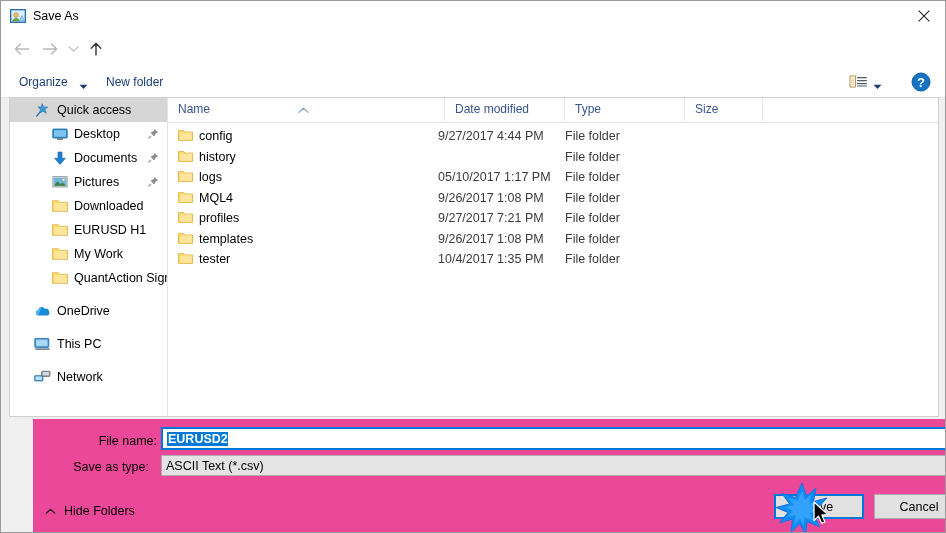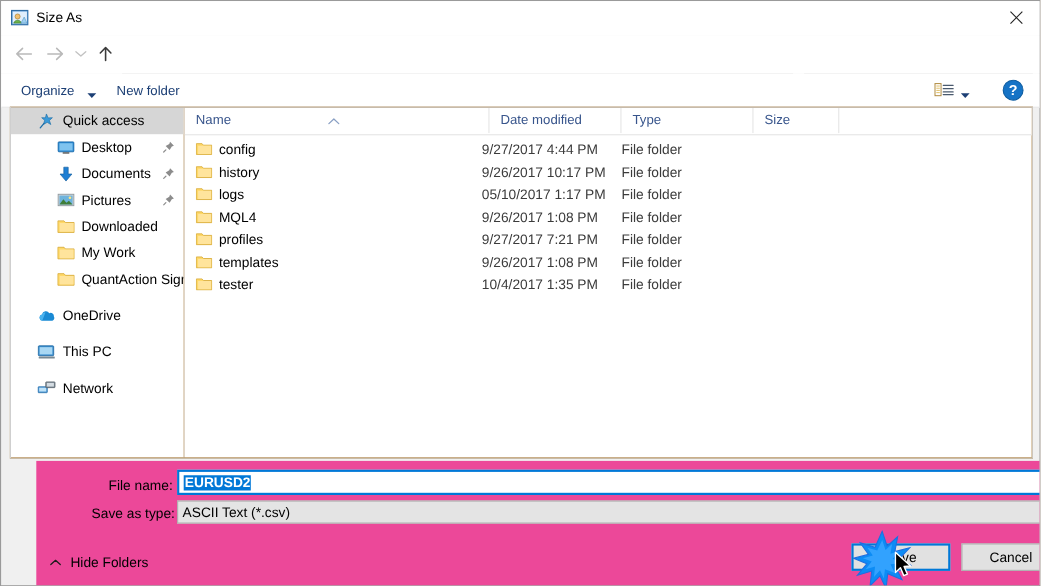--- a/index.html
+++ b/index.html
@@ -423,7 +423,7 @@
         <path d="M9 13 L12 7.5 L14.5 13 Z" fill="#9fd0f0" stroke="#4a8fc0" stroke-width="0.5"></path>
       </svg>
     </span>
-    <span class="title-text">Size As</span>
+    <span class="title-text">Save As</span>
     <div class="close-btn">
       <svg width="12" height="12" viewBox="0 0 12 12">
         <path d="M0.6 0.6 L11.4 11.4 M11.4 0.6 L0.6 11.4" stroke="#222" stroke-width="1.05" fill="none"></path>

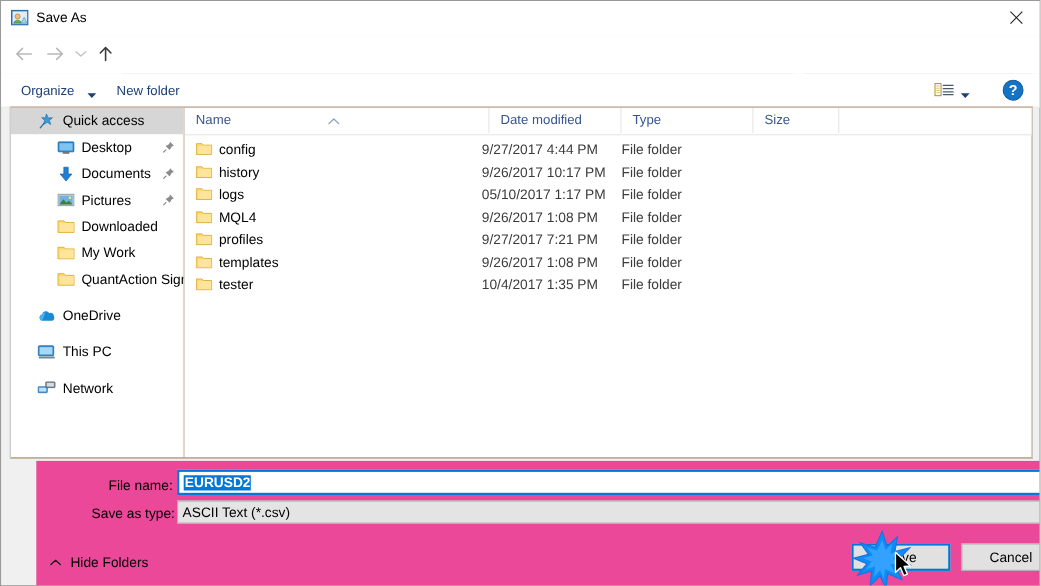--- a/index.html
+++ b/index.html
@@ -706,7 +706,6 @@
             </svg>
           </span>
           <span class="fcell fname" style="left:0; width:277px;">history</span>
-          <span class="fcell fdate" style="left:270px; width:130px;">9/26/2017 10:17 PM</span>
           <span class="fcell ftype" style="left:397px; width:120px;">File folder</span>
           <span class="fcell" style="left:517px; width:78px;"></span>
         </div>

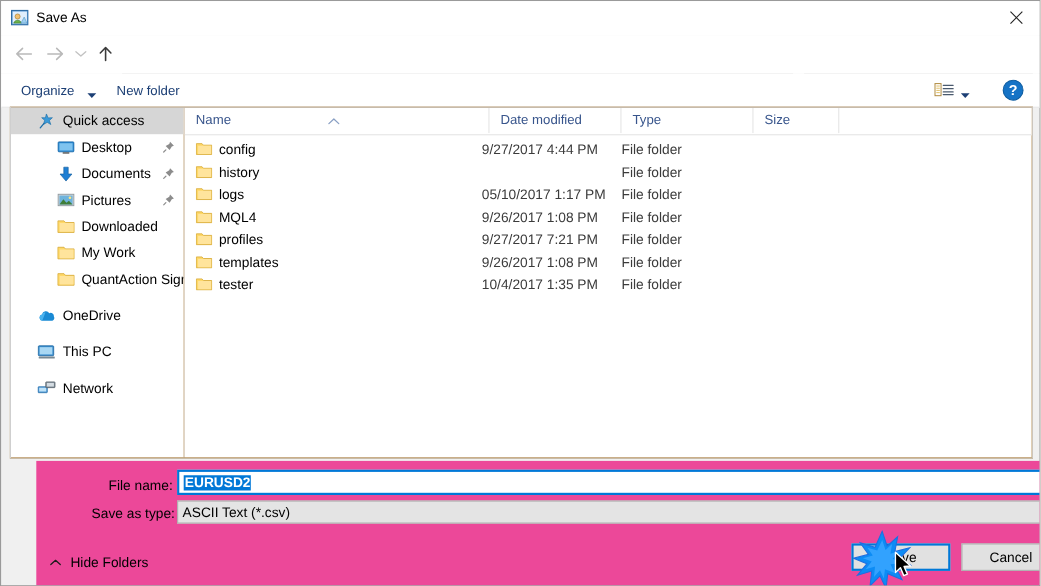--- a/index.html
+++ b/index.html
@@ -599,6 +599,15 @@
         <span class="side-label">Downloaded</span>
       </div>
 
+      <div class="side-item lvl1">
+        <span class="side-ico">
+          <svg width="16" height="14" viewBox="0 0 16 14">
+            <path d="M0.6 1.8 h5.6 l1.3 1.5 H15.4 v9 H0.6 Z" fill="#ffd968" stroke="#d9ad3c" stroke-width="0.8"></path>
+            <path d="M2.3 3.8 h12.6 v7.9 H2.3 Z" fill="#ffe49c"></path>
+          </svg>
+        </span>
+        <span class="side-label">EURUSD H1</span>
+      </div>
 
       <div class="side-item lvl1">
         <span class="side-ico">

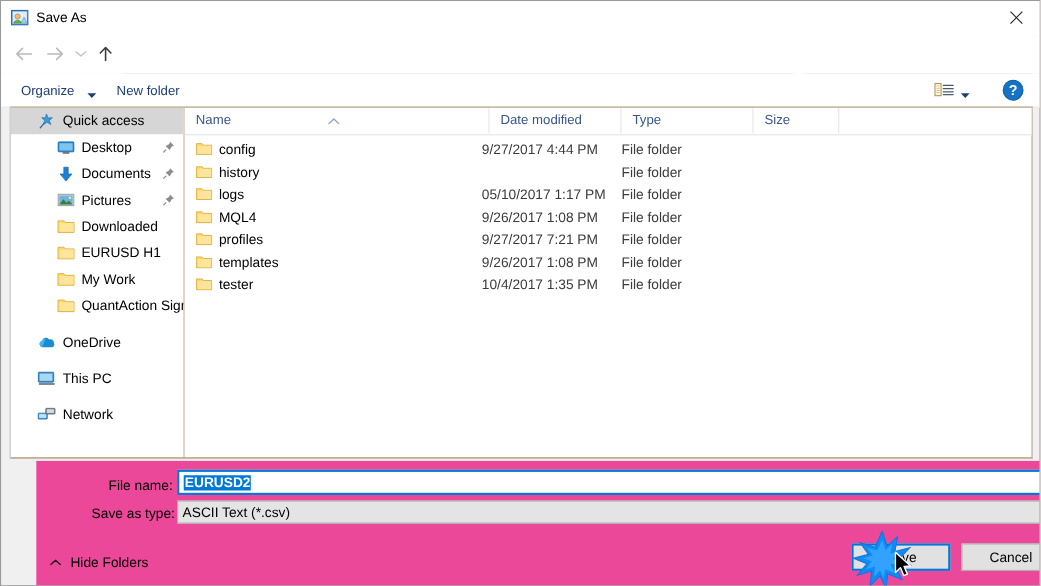--- a/index.html
+++ b/index.html
@@ -312,7 +312,7 @@
     white-space: nowrap;
   }
   .lab-filename { left: 30px; top: 11px; width: 94px; }
-  .lab-savetype { left: 32px; top: 37px; width: 94px; text-align: right; }
+  .lab-savetype { left: 22px; top: 37px; width: 94px; text-align: right; }
 
   .combo {
     position: absolute;

